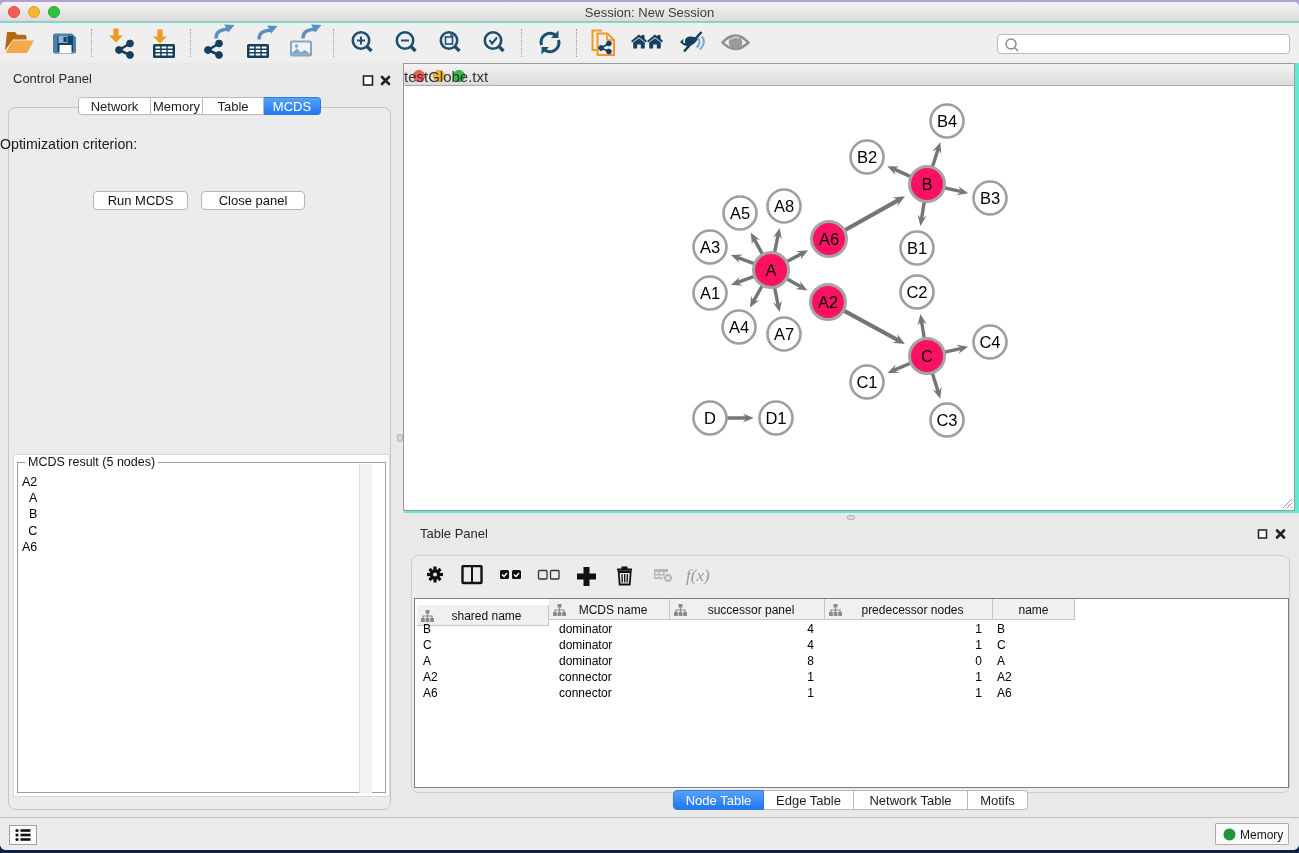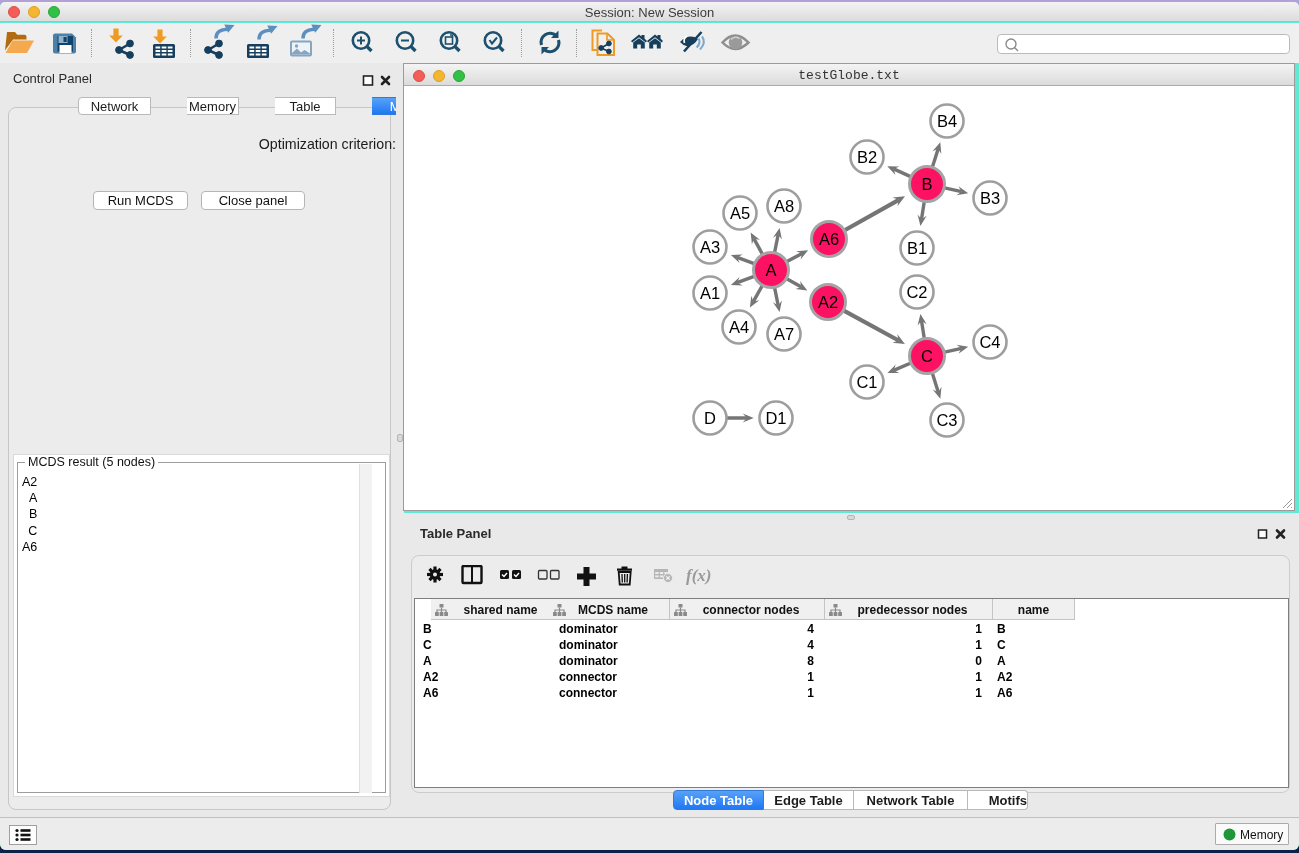--- a/index.html
+++ b/index.html
@@ -44,7 +44,7 @@
 #bluefocus { position:absolute; left:403px; top:61px; width:5px; height:3px; background:#3a6fd8; }
 #netwin { position:absolute; left:403px; top:61px; width:892px; height:448px; background:#fff; border:1px solid #9b9b9b; }
 #nw-title { position:absolute; left:0; top:0; width:890px; height:22px; background:linear-gradient(180deg,#f4f4f4,#dbdbdb); border-bottom:1px solid #ababab; }
-#nw-title .t { position:absolute; top:4px; width:100%; text-align:center; font-size:13px; color:#333;font-family:Liberation Mono, monospace; }
+#nw-title .t { position:absolute; top:4px; width:100%; font-size:15px; color:#333; }
 #graph { position:absolute; left:0; top:23px; }
 #grip { position:absolute; right:1px; bottom:1px; width:12px; height:12px; }
 .sphandle { position:absolute; background:#d8d8d8; border:1px solid #b5b5b5; border-radius:2px; z-index:6; }

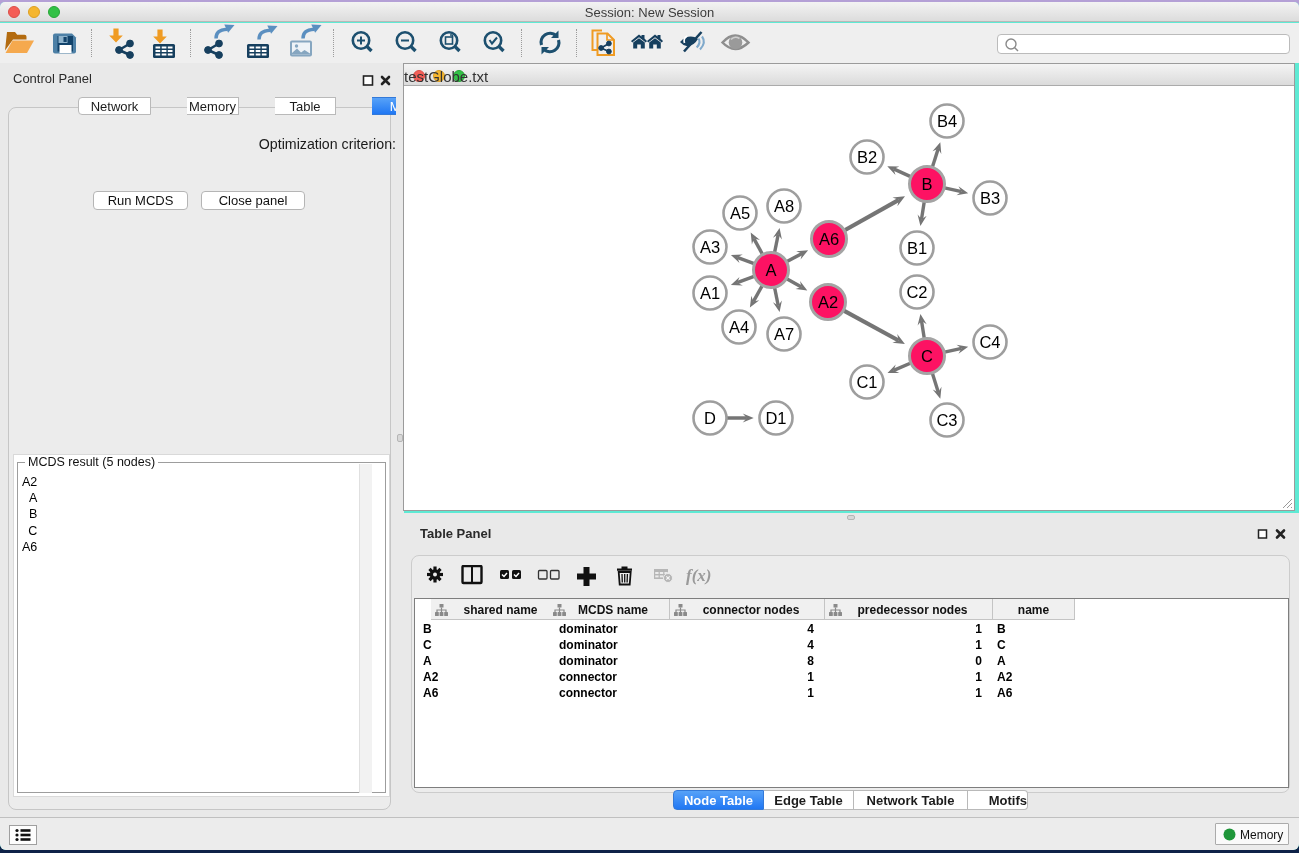--- a/index.html
+++ b/index.html
@@ -27,7 +27,7 @@
 .tabrow .tab:first-child { border-left:1px solid #b9b9b9; border-radius:4px 0 0 4px; }
 .tabrow .tab:last-child { border-radius:0 4px 4px 0;text-align:right; }
 .tabrow .tab.sel { background:linear-gradient(180deg,#57a2f8,#2077f3); color:#fff; border-color:#3379d8; }
-#cptabs { left:78px; top:95px;gap:36px; }
+#cptabs { left:78px; top:95px; }
 
 #optlabel { position:absolute; left:0; top:134px; width:396px; text-align:right; font-size:14.2px; color:#1a1a1a;padding-left:12px; }
 #dropdown { position:absolute; left:44px; top:156px; width:309px; height:20px; background:#fff; border:1px solid #b3b3b3; border-radius:5px; font-size:13.8px; color:#111; line-height:18px; padding-left:12px; }

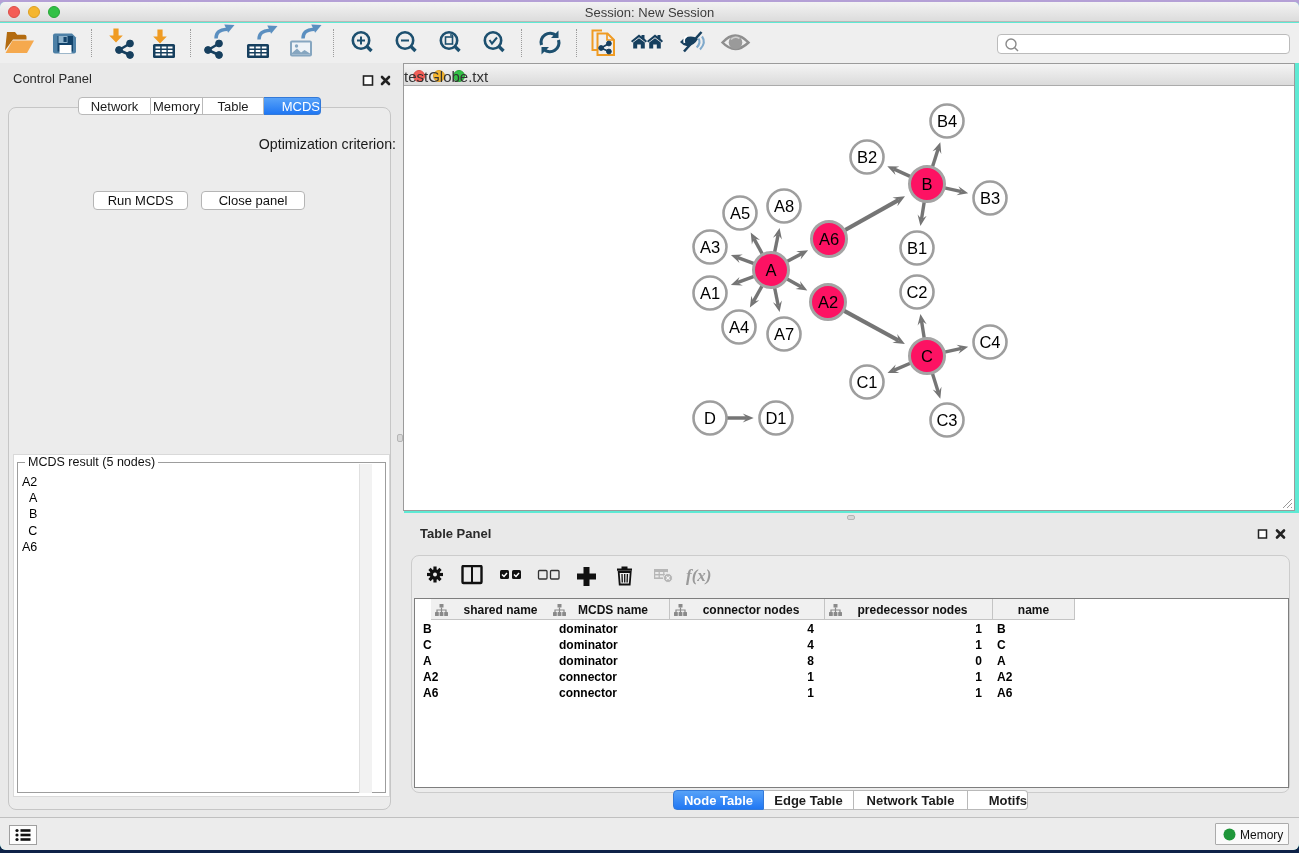--- a/index.html
+++ b/index.html
@@ -25,7 +25,7 @@
 .tabrow { position:absolute; display:flex; }
 .tabrow .tab { height:18px; line-height:17px; font-size:13px; color:#1c1c1c; text-align:center; background:#fff; border:1px solid #b9b9b9; border-left:none; }
 .tabrow .tab:first-child { border-left:1px solid #b9b9b9; border-radius:4px 0 0 4px; }
-.tabrow .tab:last-child { border-radius:0 4px 4px 0;text-align:right; }
+.tabrow .tab:last-child { border-radius:0 4px 4px 0; }
 .tabrow .tab.sel { background:linear-gradient(180deg,#57a2f8,#2077f3); color:#fff; border-color:#3379d8; }
 #cptabs { left:78px; top:95px; }
 

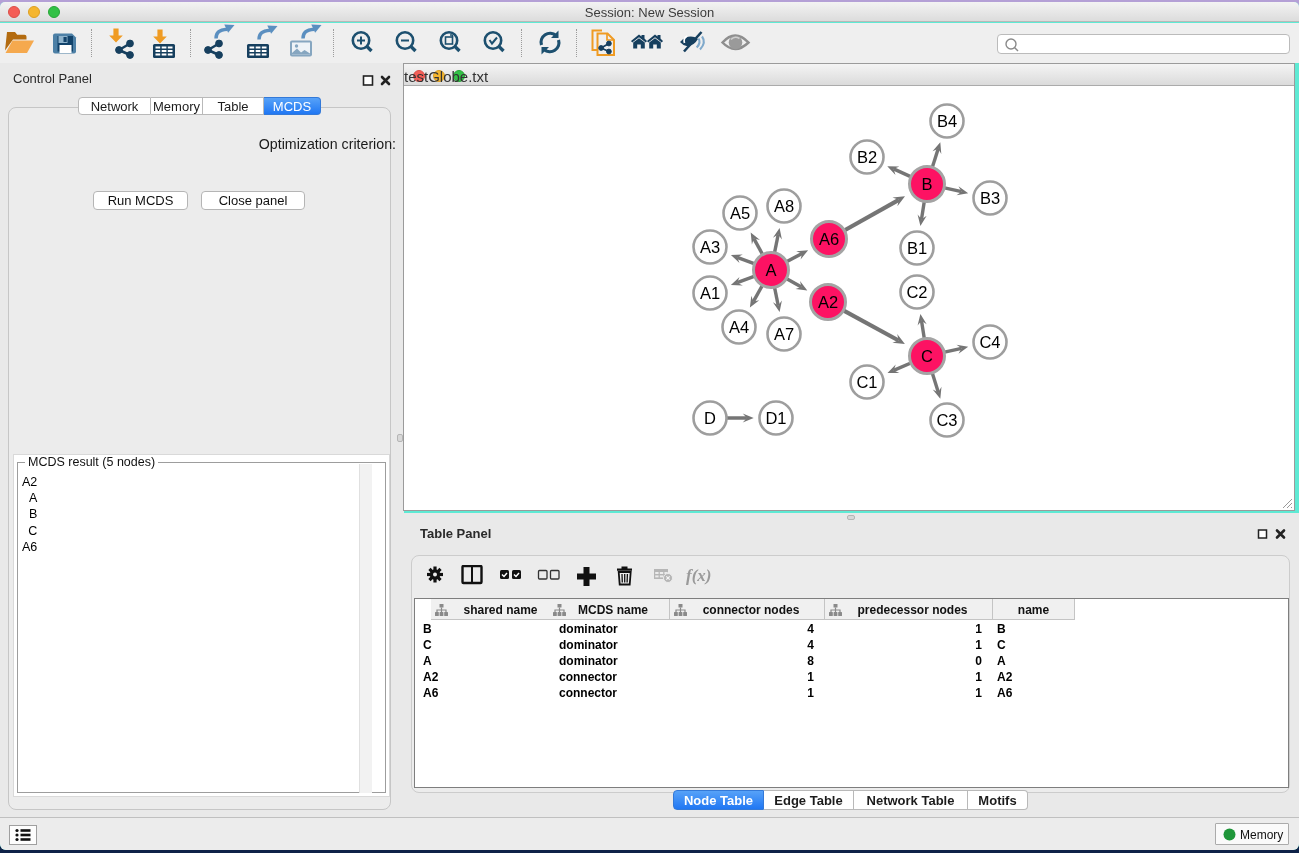--- a/index.html
+++ b/index.html
@@ -29,7 +29,7 @@
 .tabrow .tab.sel { background:linear-gradient(180deg,#57a2f8,#2077f3); color:#fff; border-color:#3379d8; }
 #cptabs { left:78px; top:95px; }
 
-#optlabel { position:absolute; left:0; top:134px; width:396px; text-align:right; font-size:14.2px; color:#1a1a1a;padding-left:12px; }
+#optlabel { position:absolute; left:0; top:134px; width:396px; text-align:left; font-size:14.2px; color:#1a1a1a; }
 #dropdown { position:absolute; left:44px; top:156px; width:309px; height:20px; background:#fff; border:1px solid #b3b3b3; border-radius:5px; font-size:13.8px; color:#111; line-height:18px; padding-left:12px; }
 #ddcap { position:absolute; right:-1px; top:-1px; width:17px; height:20px; background:linear-gradient(180deg,#4da0f8,#1e6ef0); border-radius:0 5px 5px 0; }
 .btn { position:absolute; height:19px; background:#fff; border:1px solid #b5b5b5; border-radius:4px; font-size:13px; color:#111; text-align:center; line-height:17px; }

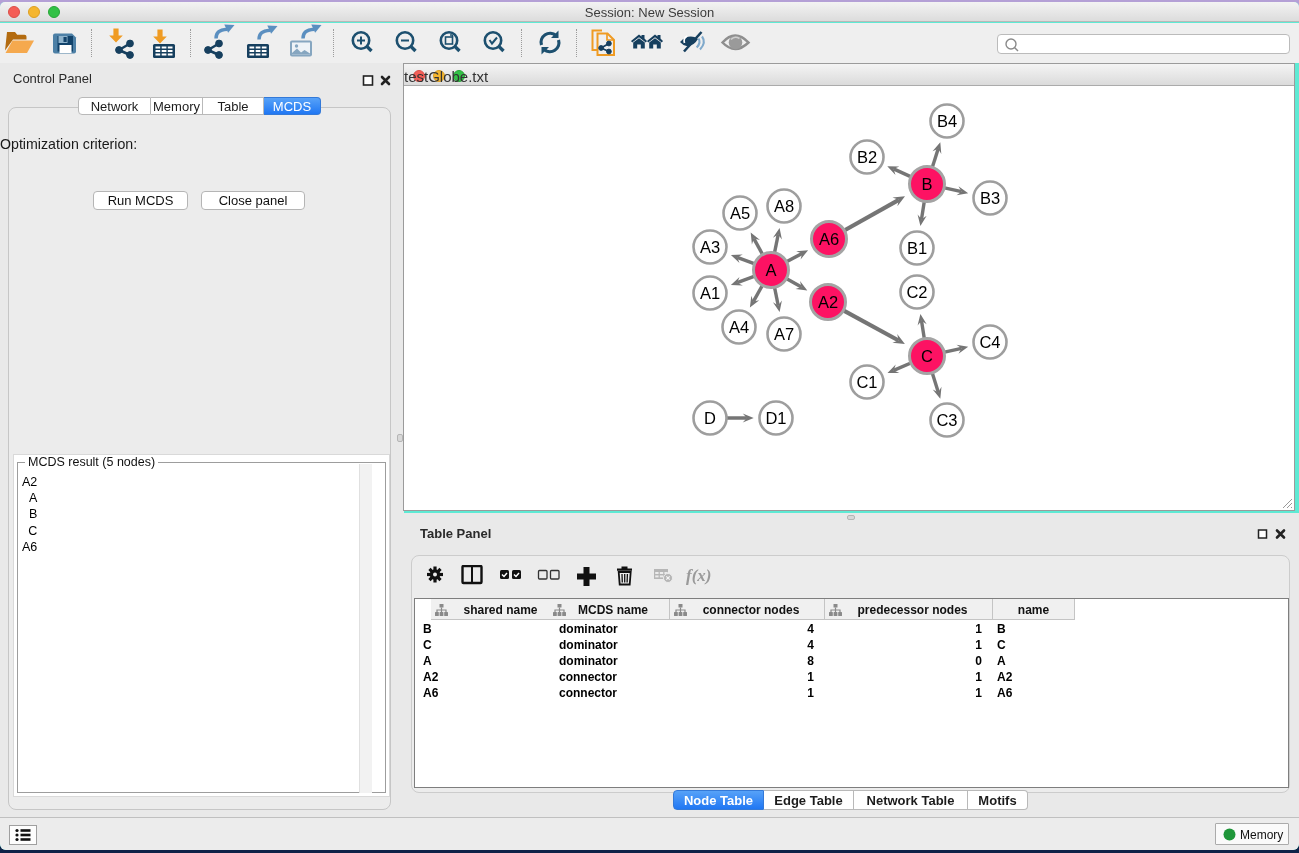--- a/index.html
+++ b/index.html
@@ -49,7 +49,7 @@
 #grip { position:absolute; right:1px; bottom:1px; width:12px; height:12px; }
 .sphandle { position:absolute; background:#d8d8d8; border:1px solid #b5b5b5; border-radius:2px; z-index:6; }
 
-#tpanel { position:absolute; left:404px; top:511px; width:895px; height:306px; background:#e9e9e9;font-weight:bold; }
+#tpanel { position:absolute; left:404px; top:511px; width:895px; height:306px; background:#e9e9e9; }
 #tp-title { position:absolute; left:16px; top:13px; font-size:13px; color:#2a2a2a; }
 #tp-box { position:absolute; left:7px; top:42px; width:879px; height:238px; background:#ececec; border:1px solid #cccccc; border-radius:8px; }
 #tbl { position:absolute; left:10px; top:85px; width:875px; height:190px; background:#fff; border:1px solid #7e7e7e; }

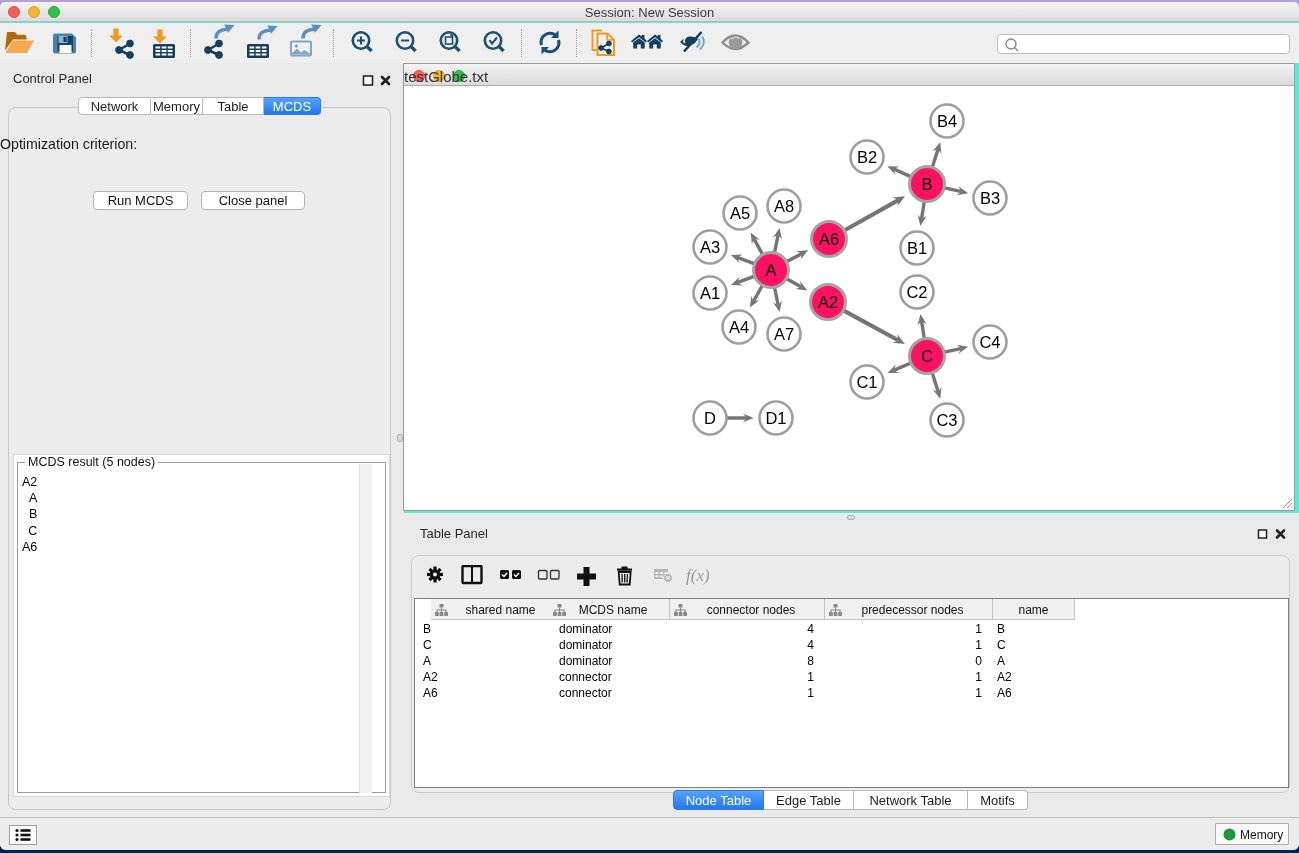--- a/index.html
+++ b/index.html
@@ -396,7 +396,7 @@
         </g>
     </svg>
     <div id="tbl">
-      <div class="hdr" style="left:16px; width:132px;">
+      <div class="hdr" style="left:2px; width:132px;margin-top:6px;">
           <svg width="13" height="12" style="position:absolute;left:4px;top:5px">
             <g fill="#8a8a8a">
 <rect x="4.5" y="0" width="4" height="3.5"></rect>

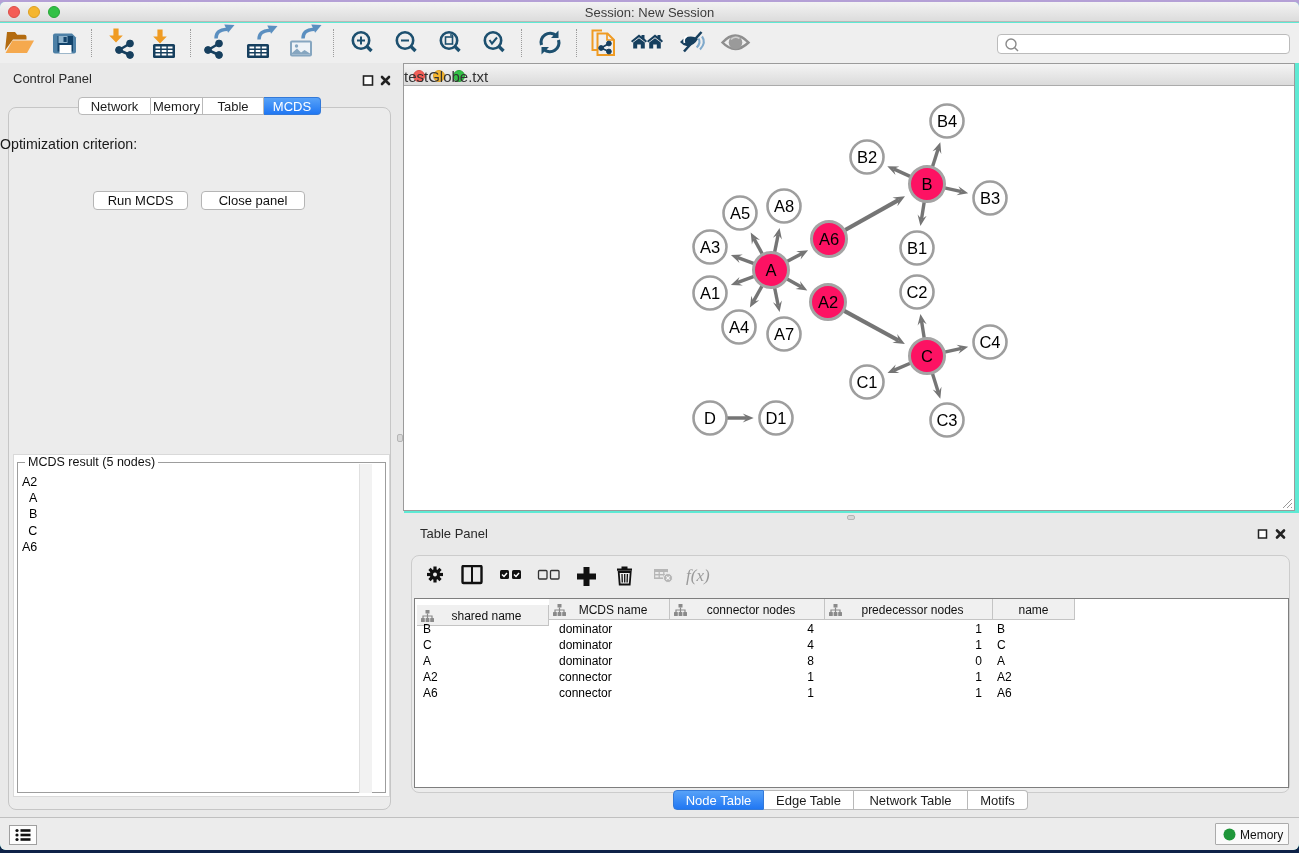--- a/index.html
+++ b/index.html
@@ -430,7 +430,7 @@
 <path d="M6.5 3.5 v2.5 M2 8 v-2 h9 v2 M6.5 6 v2" stroke="#8a8a8a" fill="none" stroke-width="1.2"></path>
             </g>
           </svg>
-          <div class="ht" style="padding-left:8px">connector nodes</div>
+          <div class="ht" style="padding-left:8px">successor panel</div>
         </div>
 <div class="hdr" style="left:410px; width:168px;">
           <svg width="13" height="12" style="position:absolute;left:4px;top:5px">

